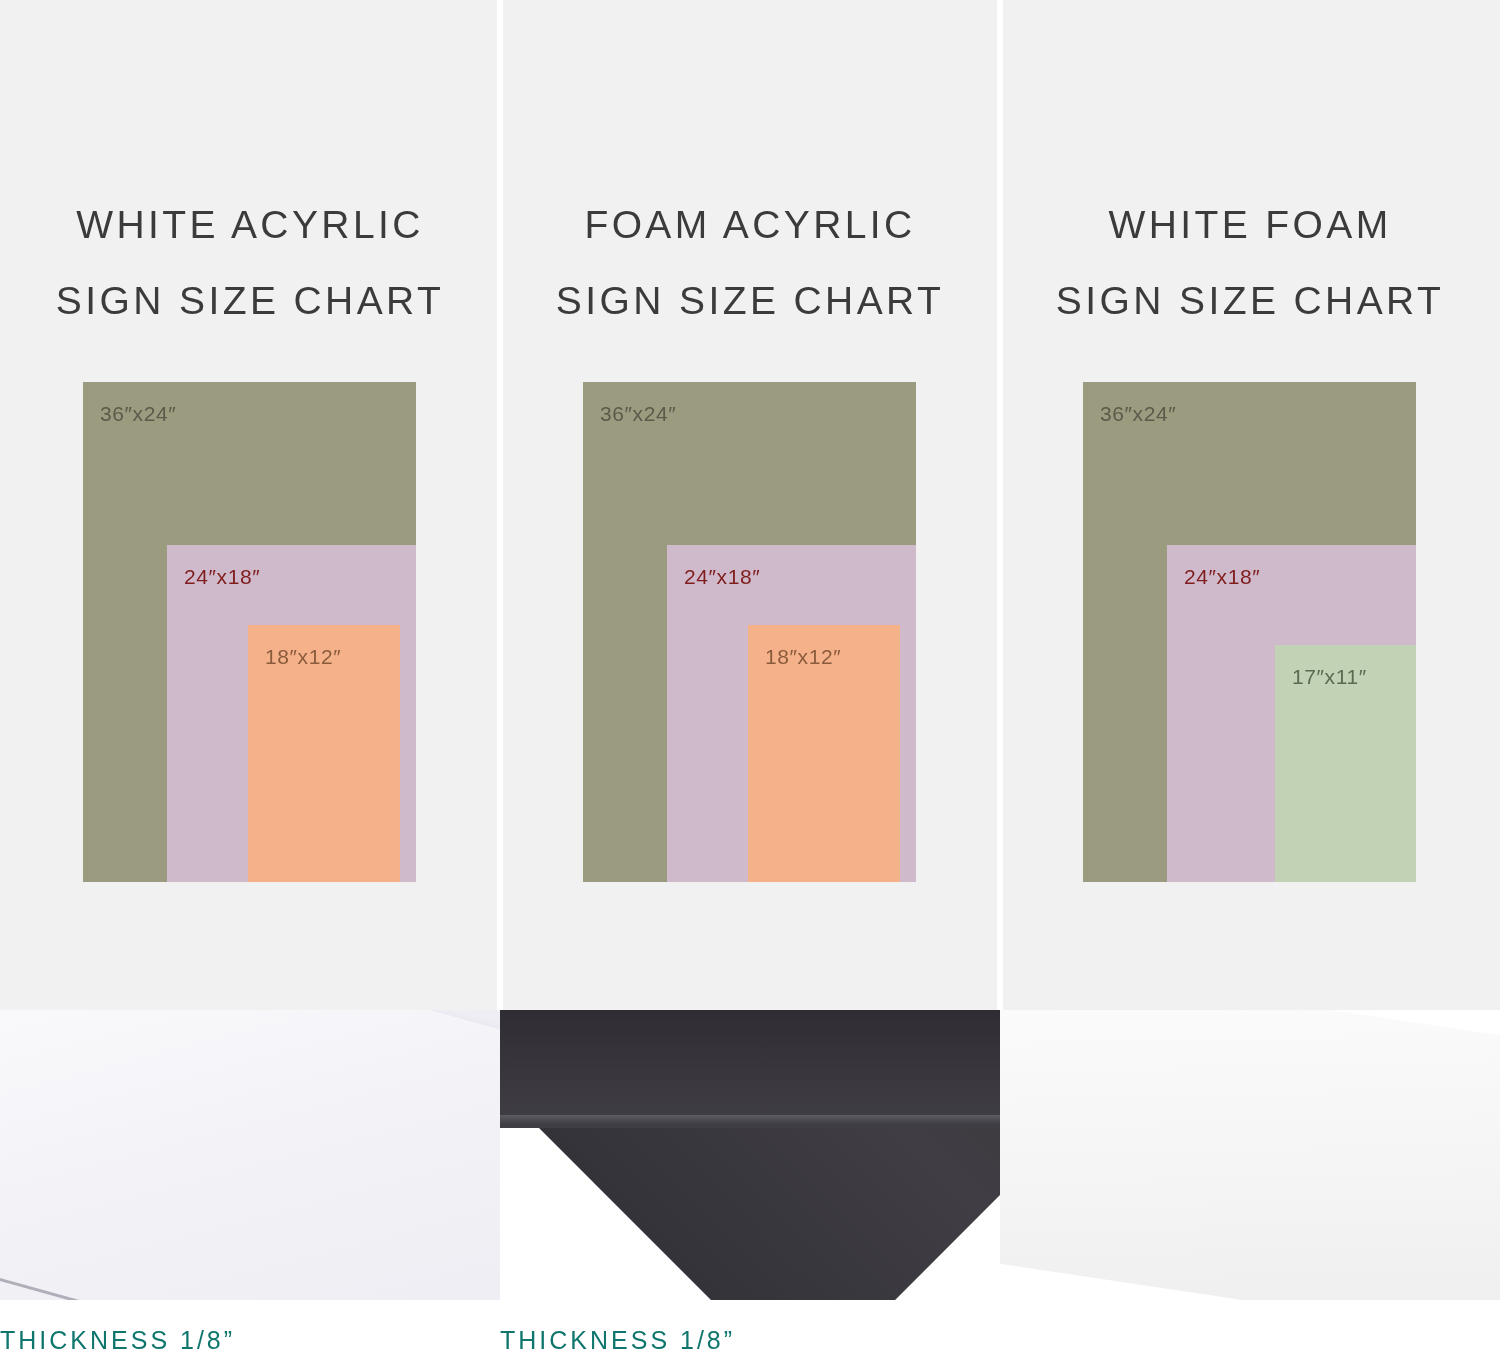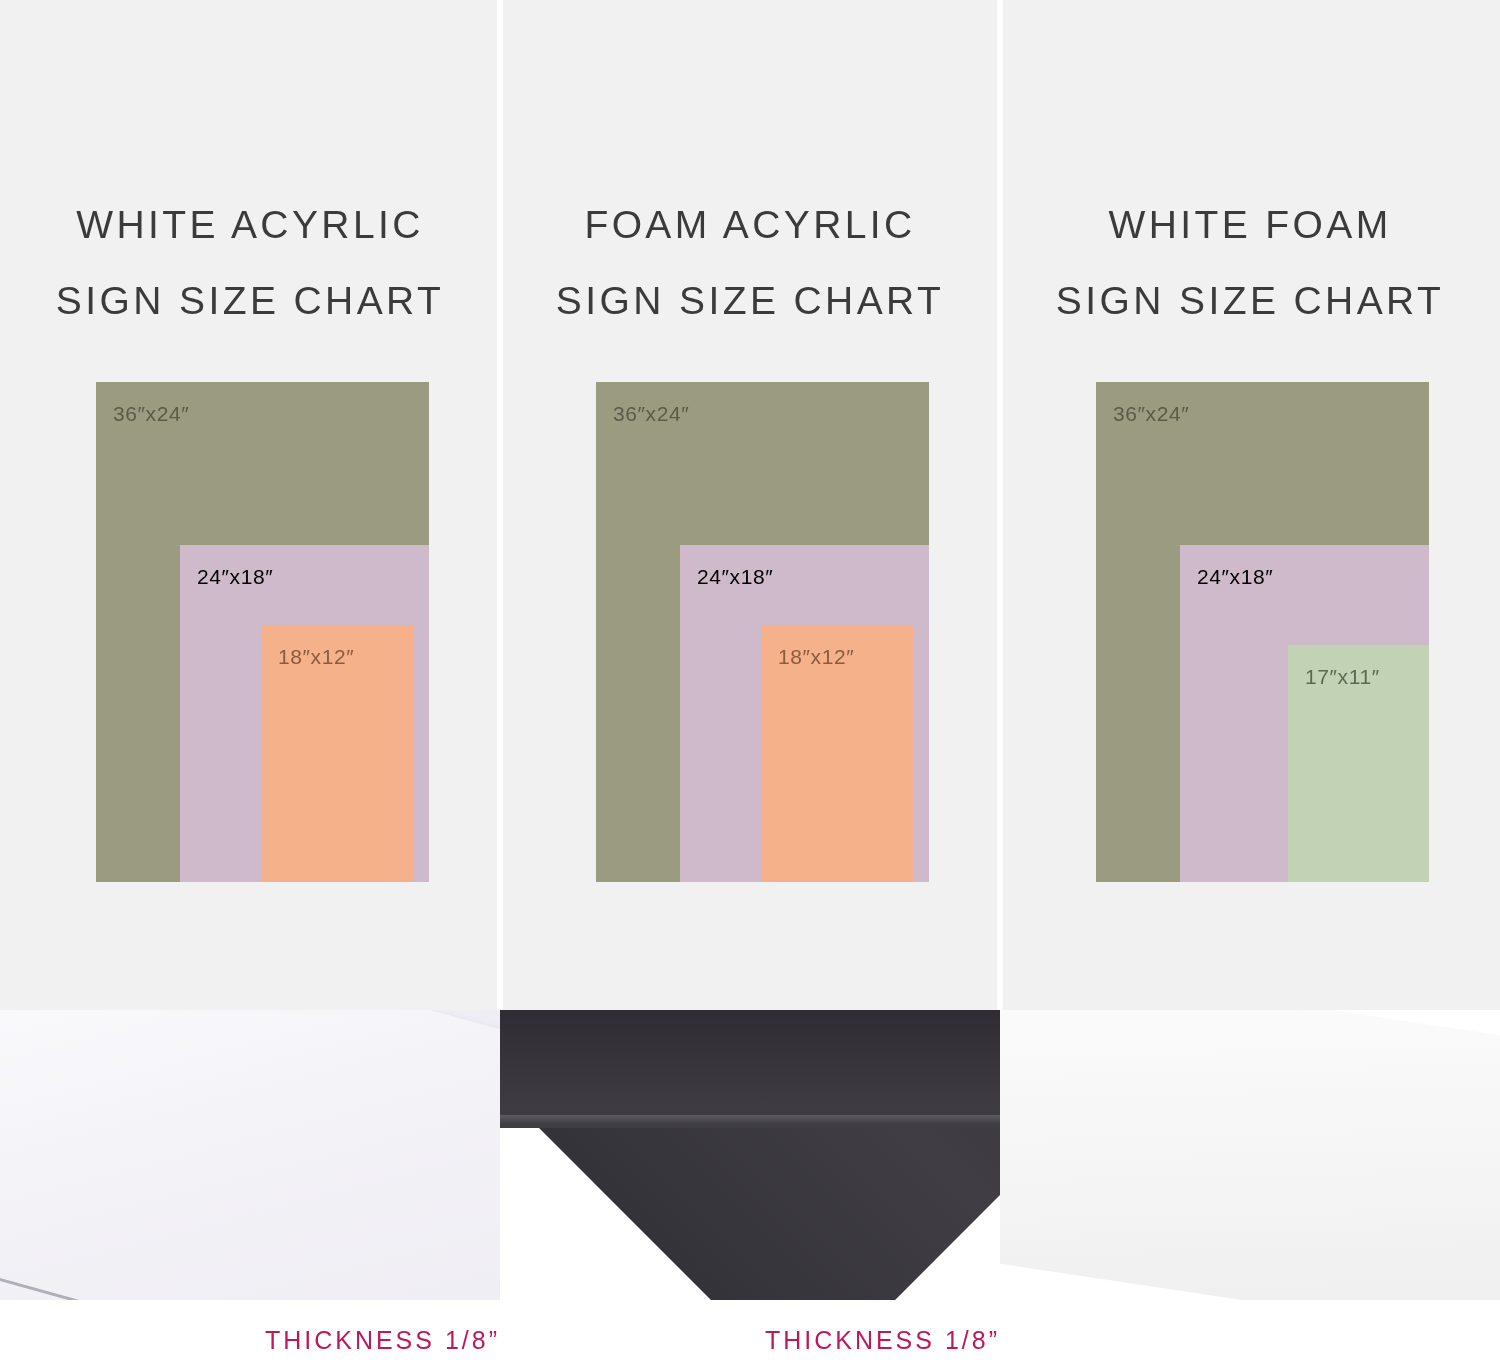--- a/index.html
+++ b/index.html
@@ -62,7 +62,7 @@
   
   .diagram {
     position: absolute;
-    left: 96px;
+    left: 83px;
     top: 382px;
     width: 333px;
     height: 500px;

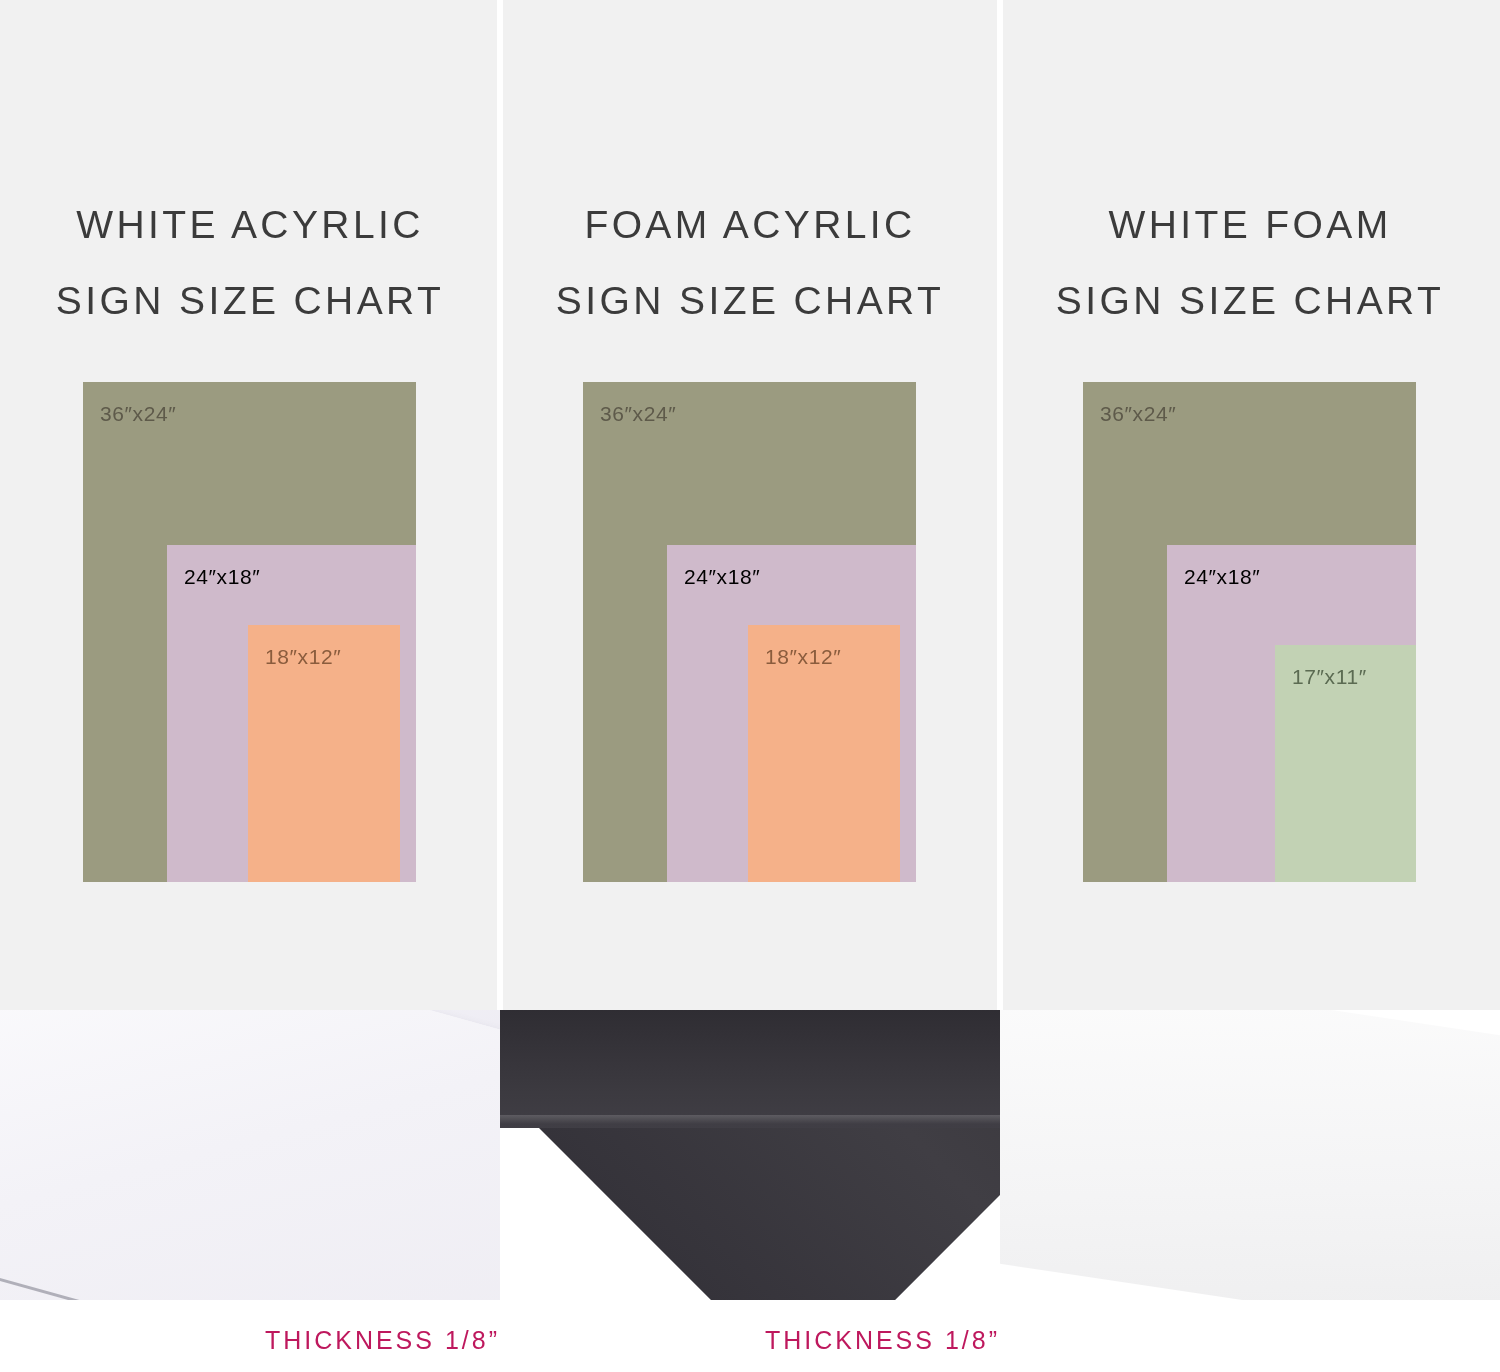--- a/index.html
+++ b/index.html
@@ -96,7 +96,7 @@
     color: #5e5a4a;
     white-space: nowrap;
   }
-  .rect-md .rect-label  { color: #000000; }
+  .rect-md .rect-label  { color: #7f1d1d; }
   .rect-sm .rect-label  { color: #8a5c3d; }
   .rect-sm-alt .rect-label { color: #5b6b52; }
 

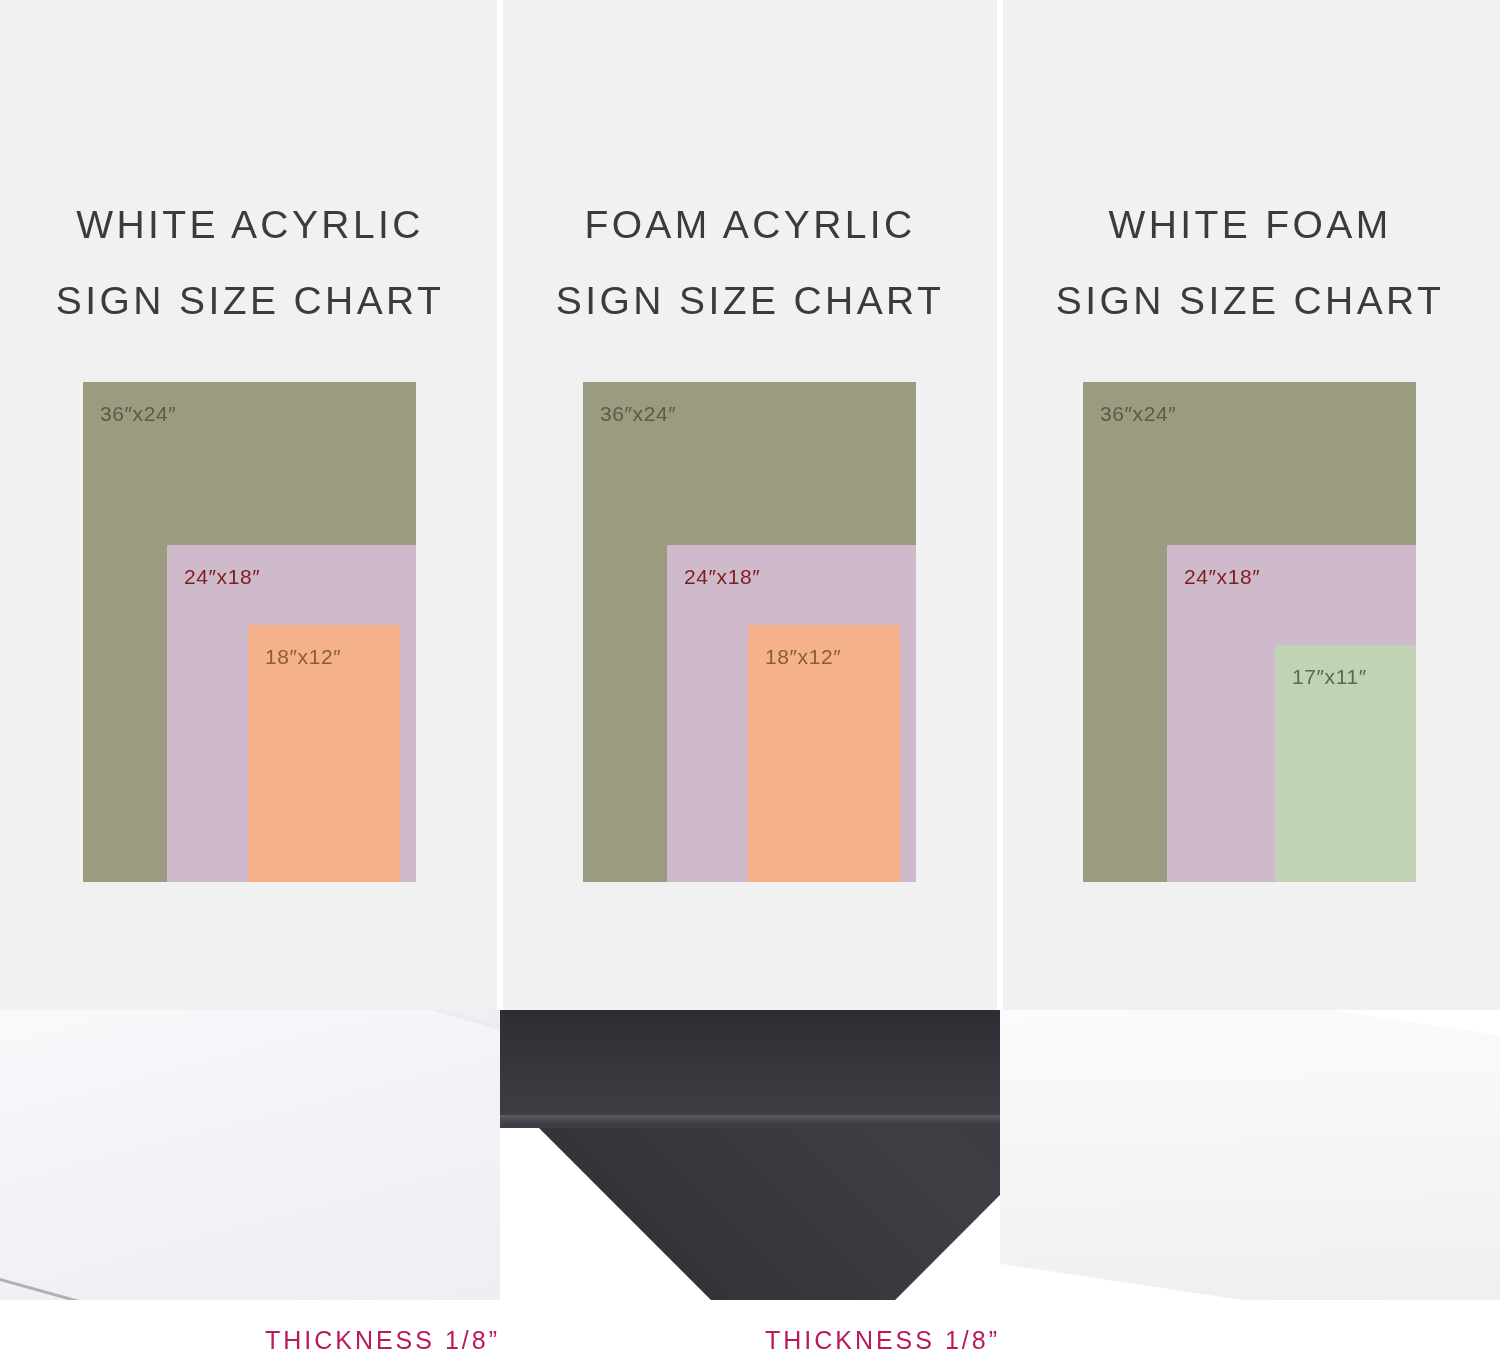--- a/index.html
+++ b/index.html
@@ -214,8 +214,8 @@
     position: absolute;
     top: 1326px;
     width: 500px;
-    text-align: right;
-    color: #be185d;
+    text-align: left;
+    color: #0f766e;
     font-size: 25px;
     letter-spacing: 3px;
     font-weight: 300;

